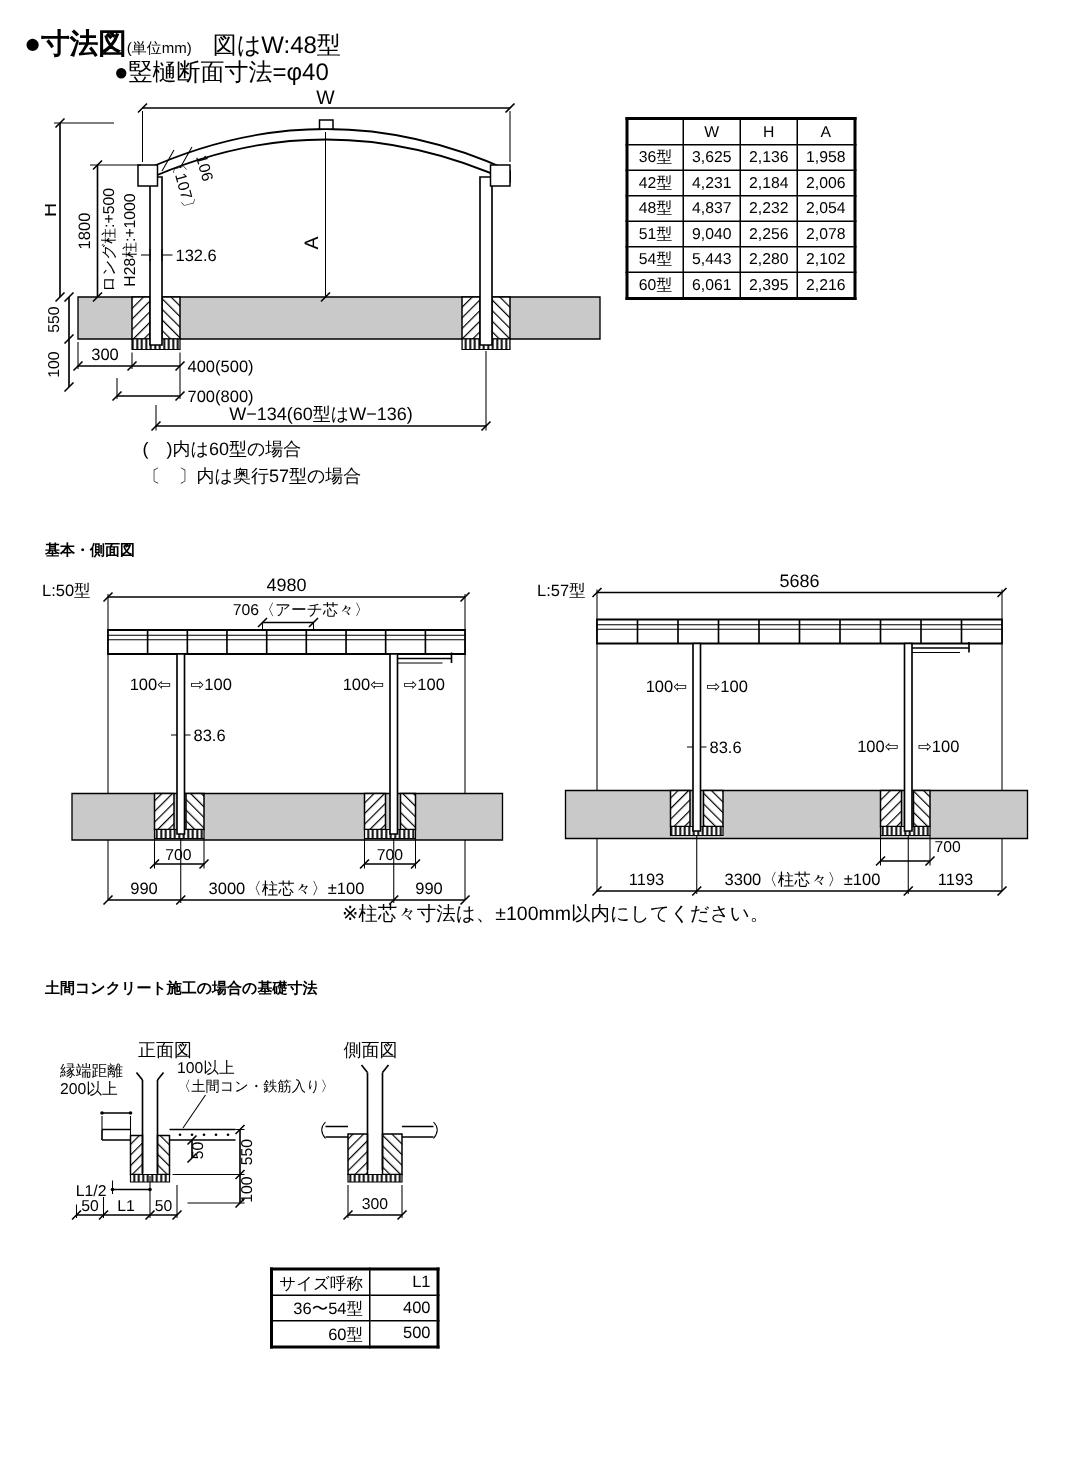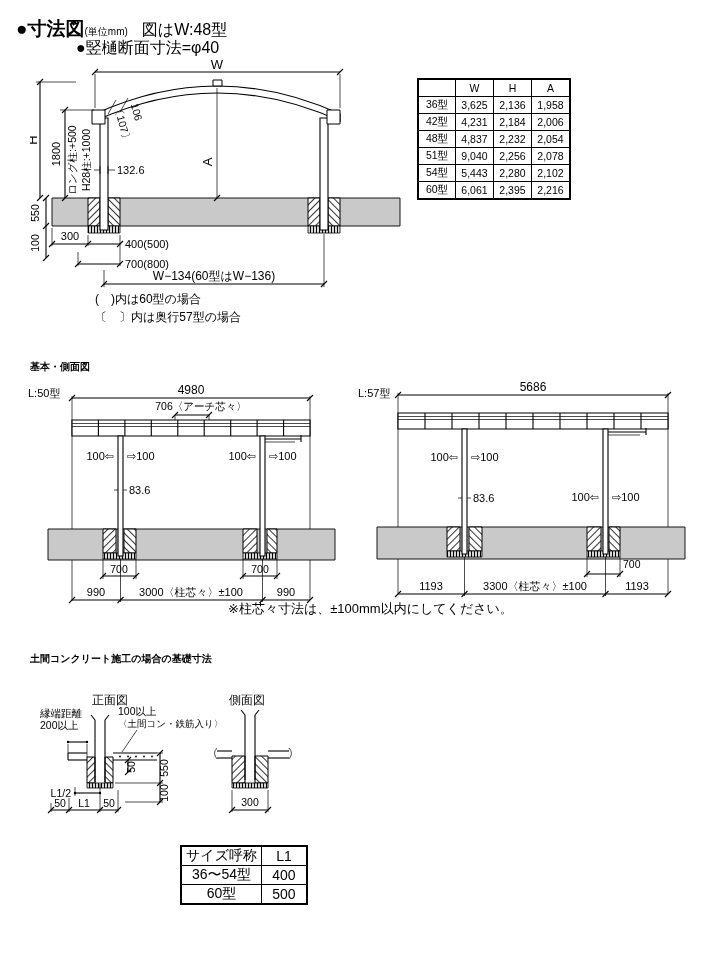--- a/index.html
+++ b/index.html
@@ -24,8 +24,8 @@
   table.spec th{width:30px;}
   table.spec td.num{width:31px;}
   table.sz{border-collapse:collapse;border:2px solid #000;background:#fff;}
-  table.sz td,table.sz th{border:1px solid #000;font-size:14px;font-weight:normal;
-      text-align:center;padding:0 4px;height:16px;white-space:nowrap;}
+  table.sz td,table.sz th{border:1px solid #000;font-size:11px;font-weight:normal;
+      text-align:right;padding:0 4px;height:16px;white-space:nowrap;}
   table.sz .c1{width:56px;} table.sz .c2{width:36px;}
 </style>
 </head>

